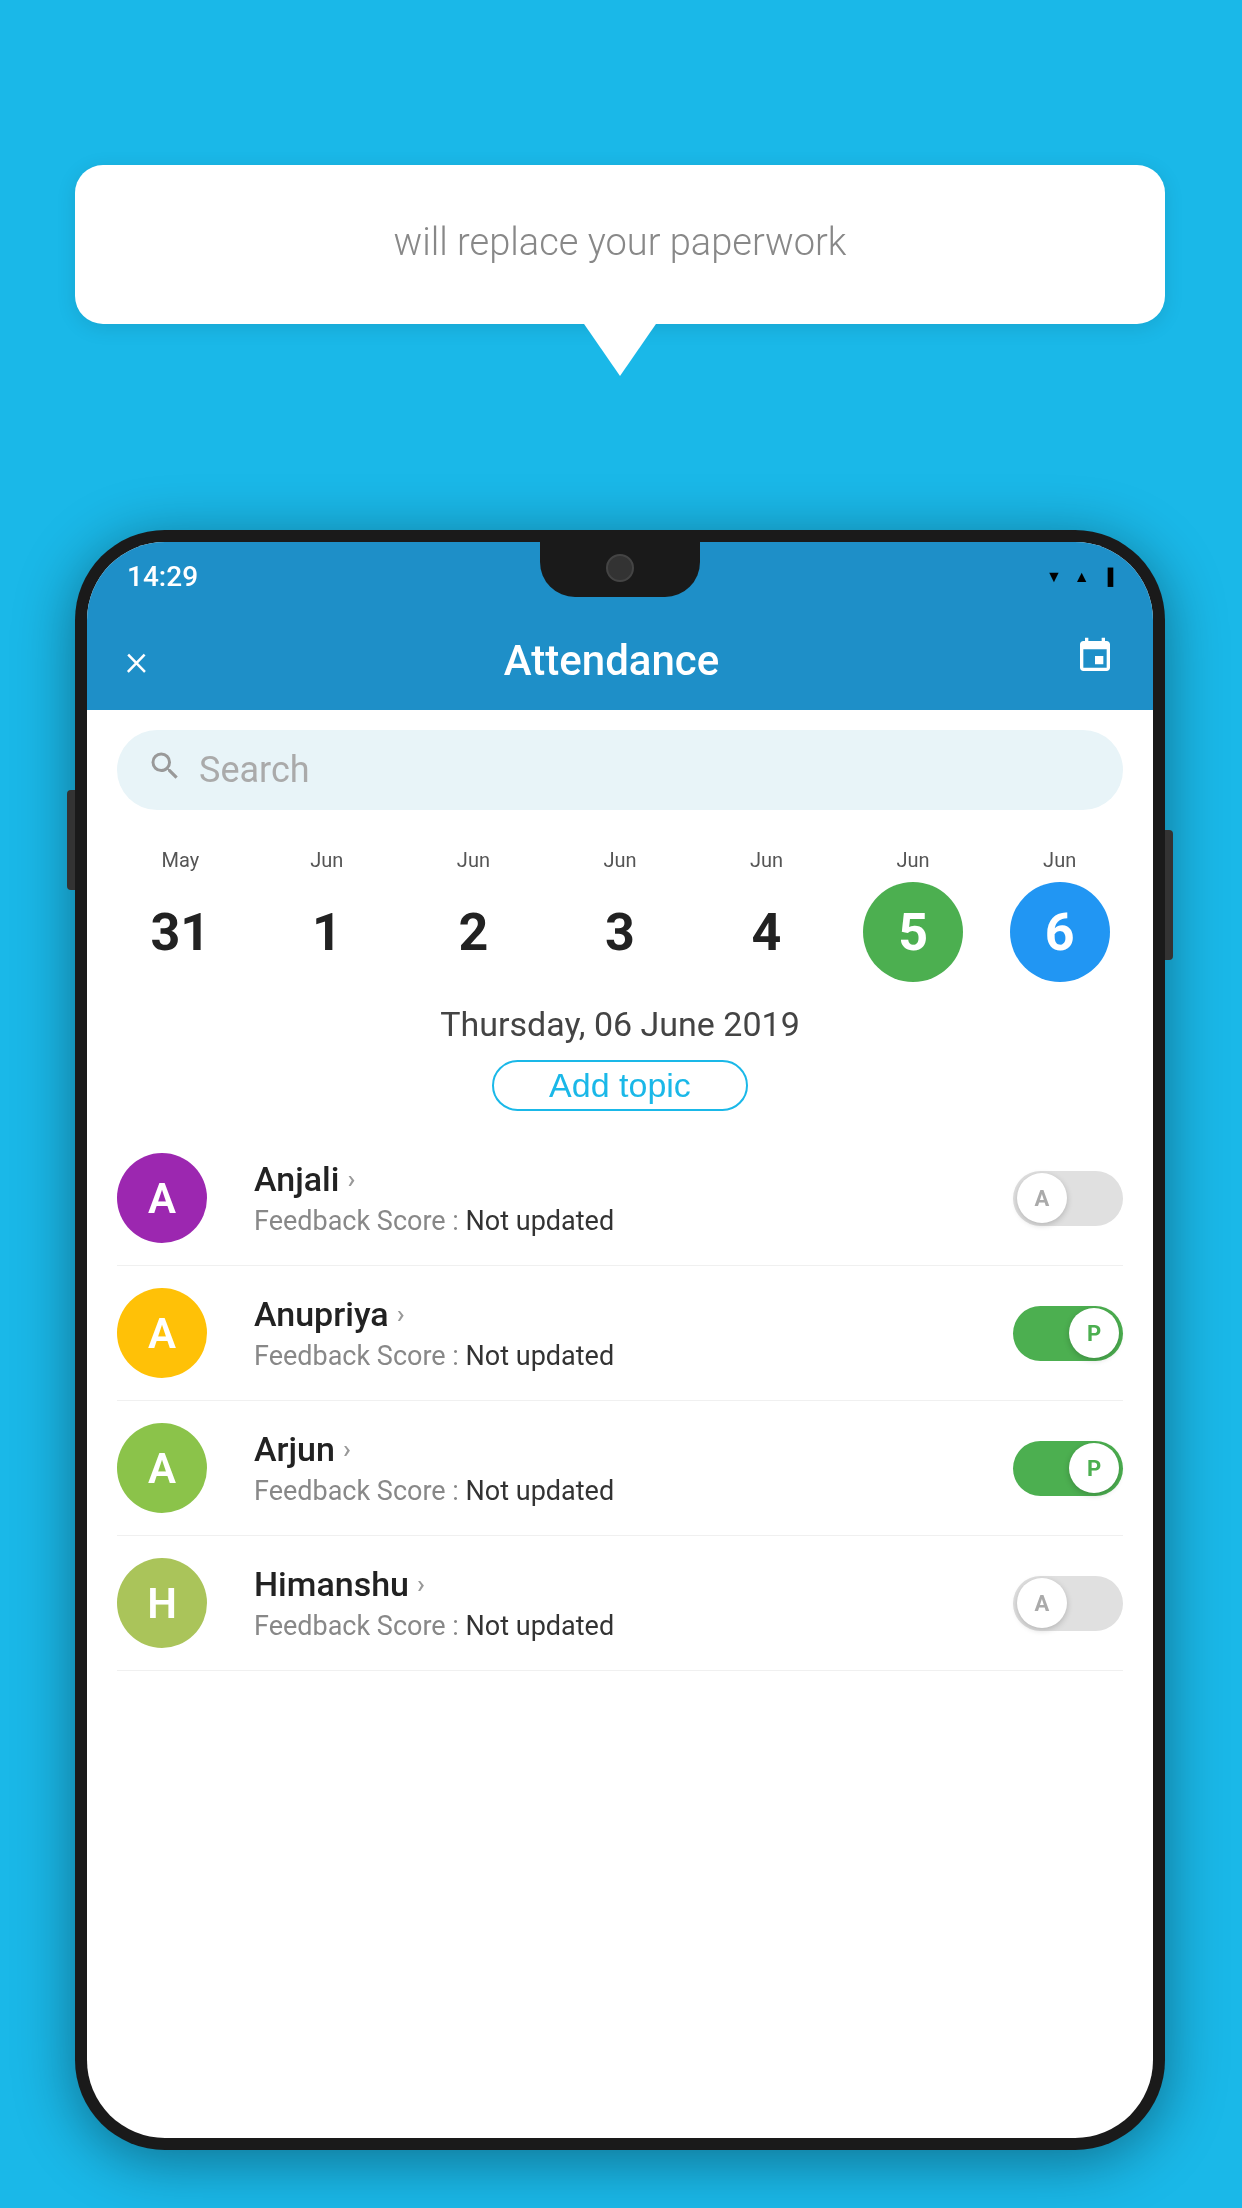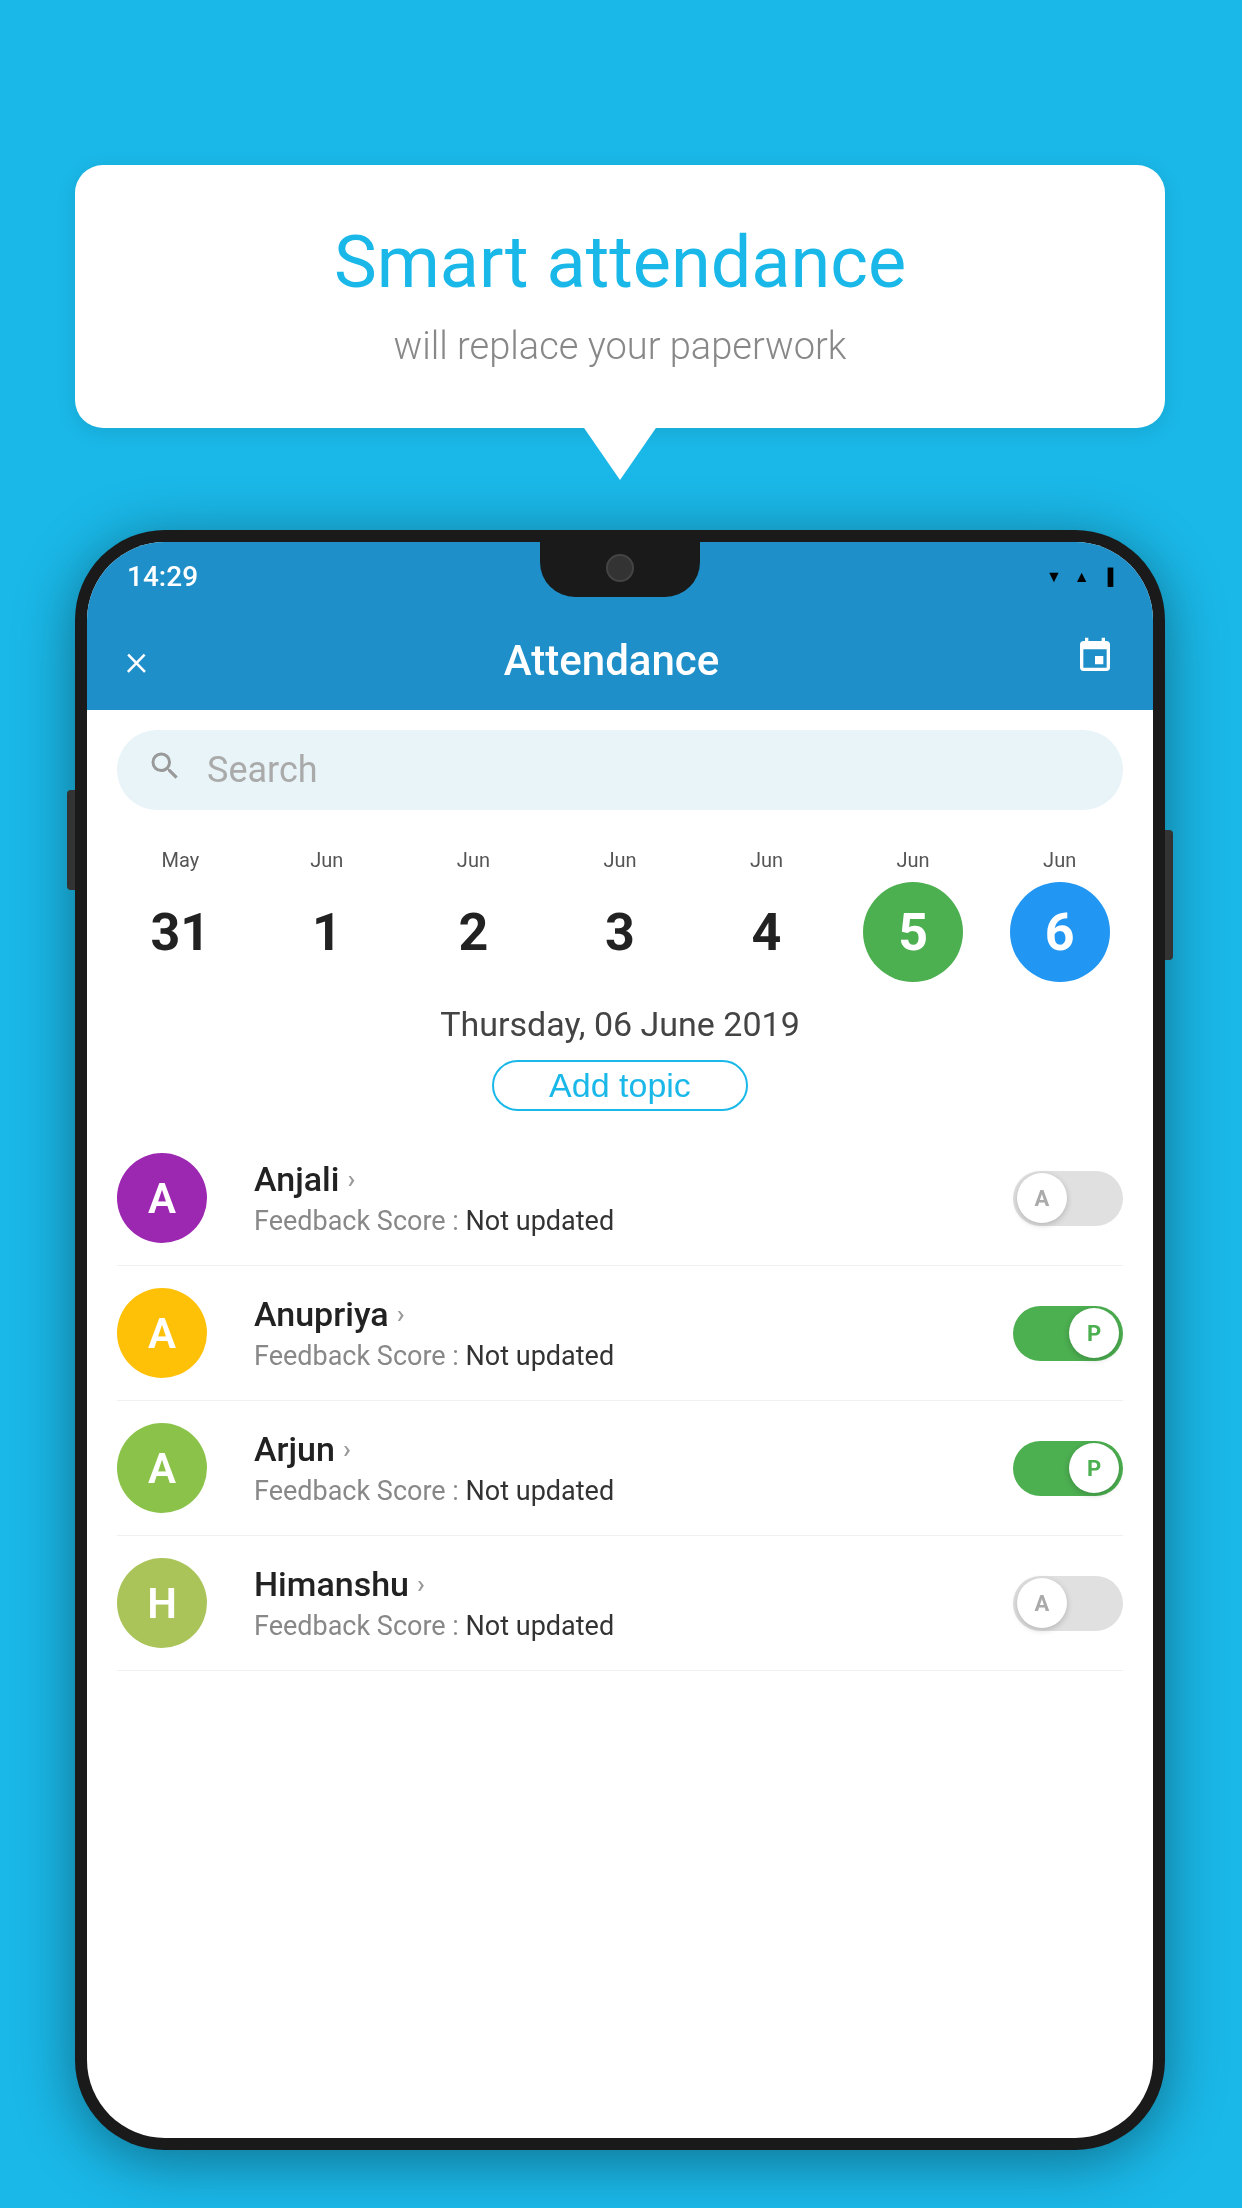--- a/index.html
+++ b/index.html
@@ -348,7 +348,6 @@
 <body>
 
 <div class="speech-bubble">
-  <div class="bubble-title">Smart attendance</div>
   <div class="bubble-subtitle">will replace your paperwork</div>
 </div>
 

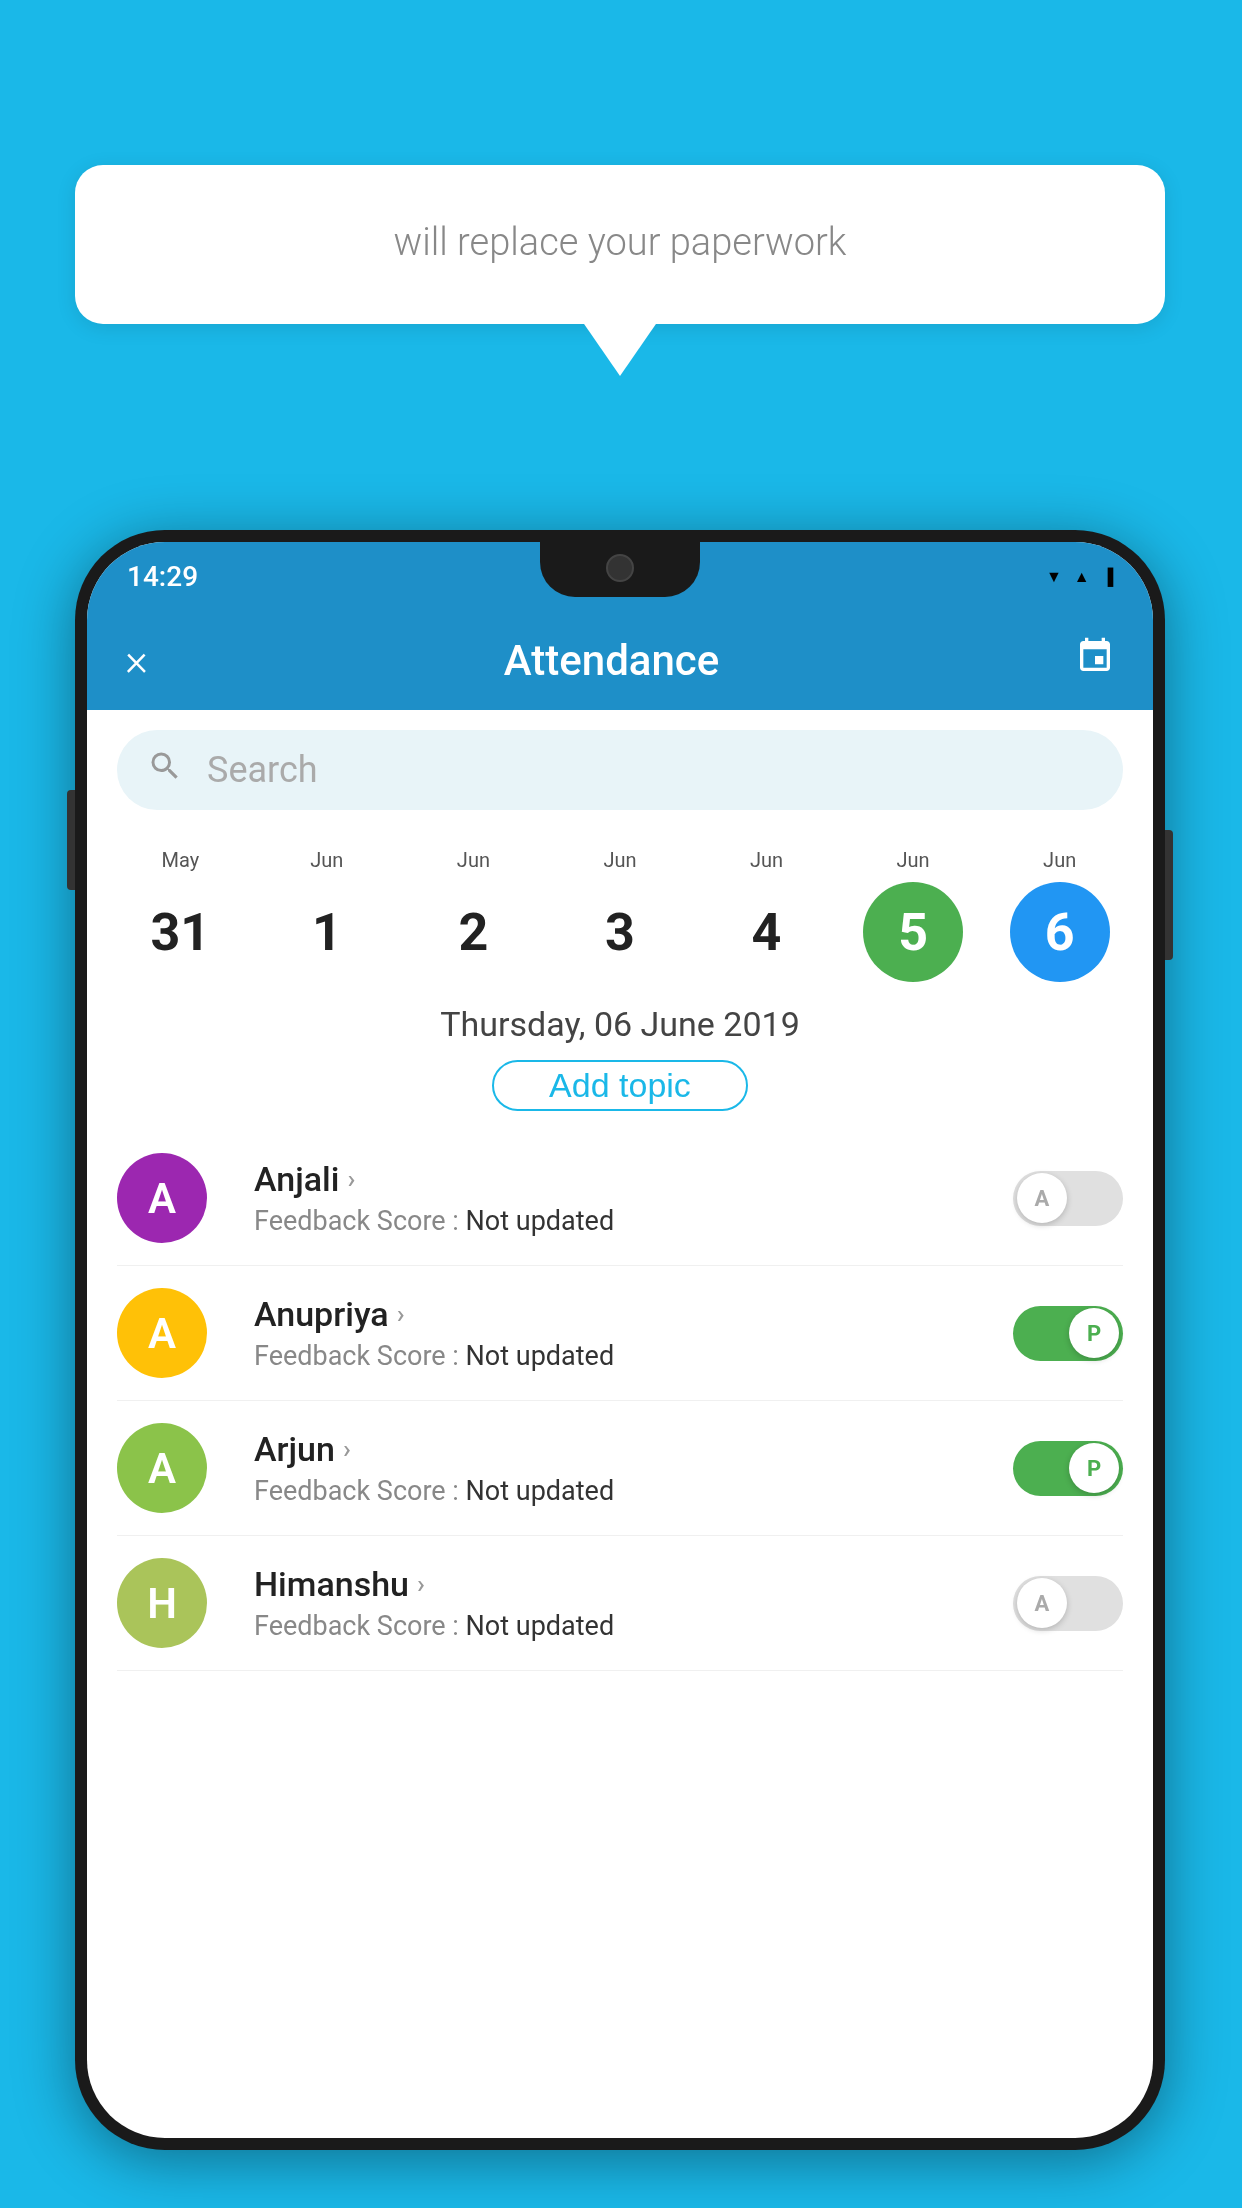--- a/index.html
+++ b/index.html
@@ -174,7 +174,7 @@
       display: flex;
       align-items: center;
       padding: 0 30px;
-      gap: 24px;
+      gap: 16px;
     }
     .search-icon-svg {
       color: #888;

